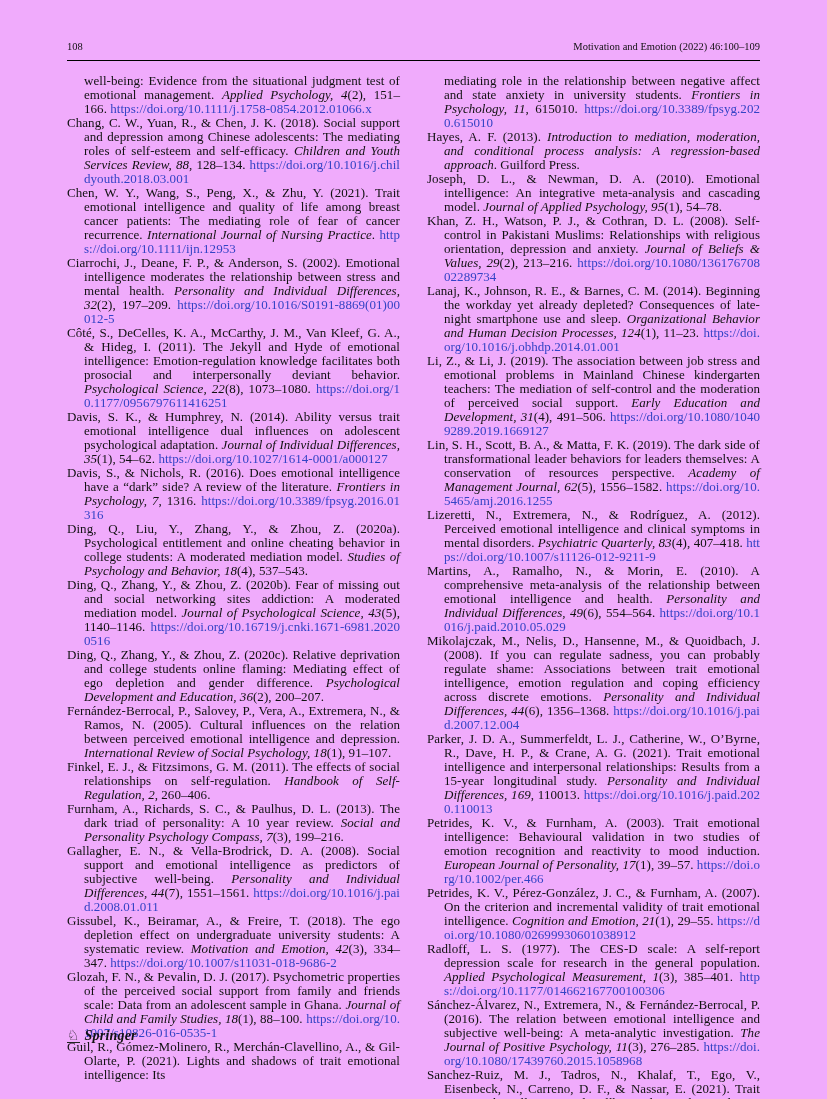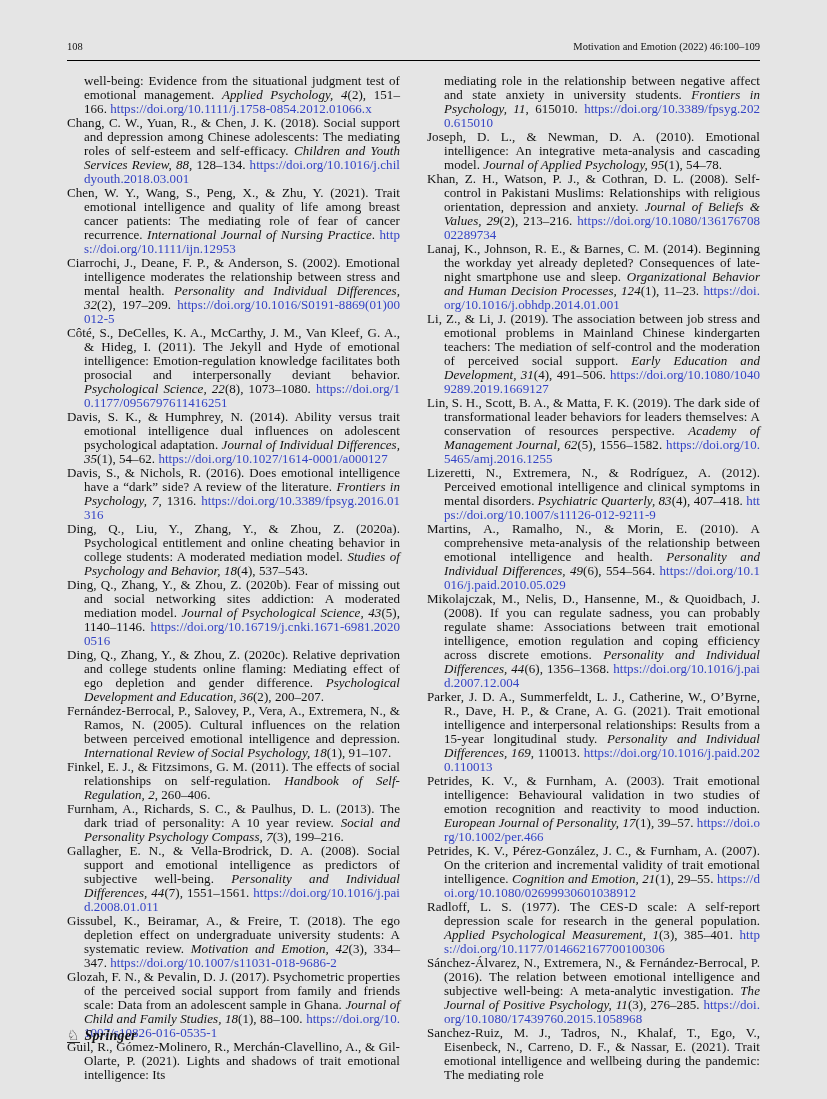--- a/index.html
+++ b/index.html
@@ -8,7 +8,7 @@
     width:827px;height:1099px;
     box-sizing:border-box;
     padding:0 67px;
-    background:#e5e5e5;
+    background:#f0abfc;
     font-family:"Liberation Serif","DejaVu Serif",serif;
     color:#111111;
     overflow:hidden;

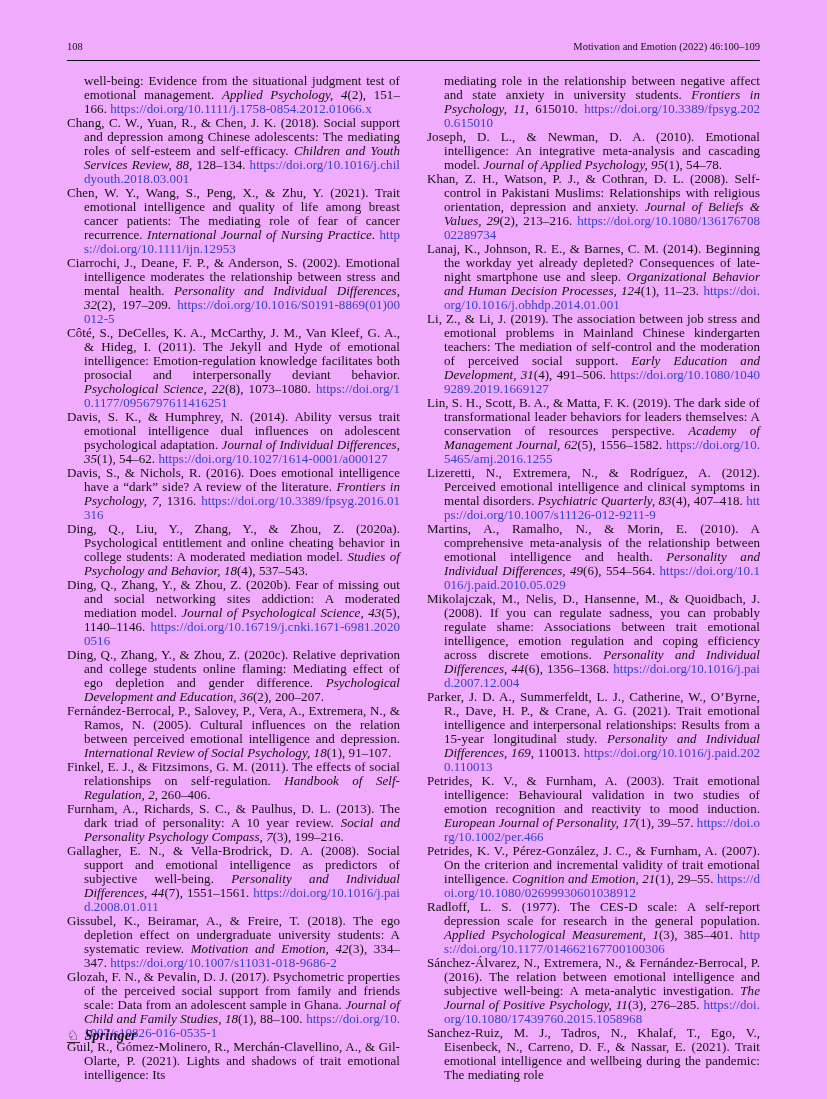--- a/index.html
+++ b/index.html
@@ -92,6 +92,7 @@
       </div>
     <div class="col" id="col-right">
         <p class="ref cont"><span>mediating role in the relationship between negative affect and state anxiety in university students. </span><i>Frontiers in Psychology, 11</i><span>, 615010. </span><a class="link" href="#">https://doi.org/10.3389/fpsyg.2020.615010</a></p>
+        <p class="ref"><span>Hayes, A. F. (2013). </span><i>Introduction to mediation, moderation, and conditional process analysis: A regression-based approach</i><span>. Guilford Press.</span></p>
         <p class="ref"><span>Joseph, D. L., &amp; Newman, D. A. (2010). Emotional intelligence: An integrative meta-analysis and cascading model. </span><i>Journal of Applied Psychology, 95</i><span>(1), 54–78.</span></p>
         <p class="ref"><span>Khan, Z. H., Watson, P. J., &amp; Cothran, D. L. (2008). Self-control in Pakistani Muslims: Relationships with religious orientation, depression and anxiety. </span><i>Journal of Beliefs &amp; Values, 29</i><span>(2), 213–216. </span><a class="link" href="#">https://doi.org/10.1080/13617670802289734</a></p>
         <p class="ref"><span>Lanaj, K., Johnson, R. E., &amp; Barnes, C. M. (2014). Beginning the workday yet already depleted? Consequences of late-night smartphone use and sleep. </span><i>Organizational Behavior and Human Decision Processes, 124</i><span>(1), 11–23. </span><a class="link" href="#">https://doi.org/10.1016/j.obhdp.2014.01.001</a></p>

